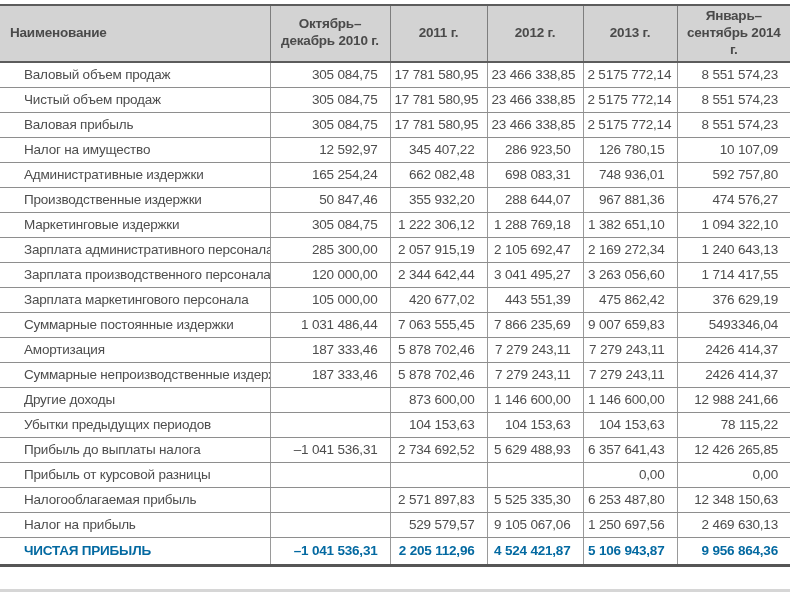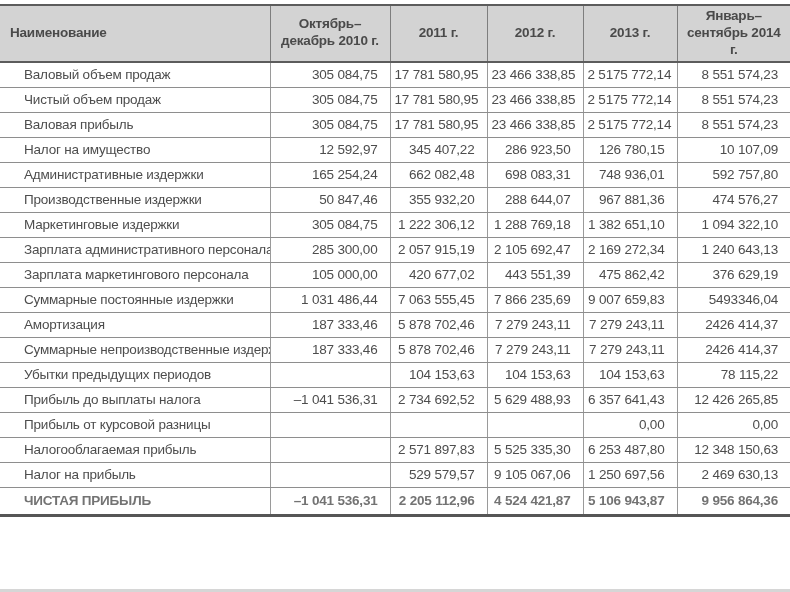--- a/index.html
+++ b/index.html
@@ -172,6 +172,14 @@
           <td class="num-cell">1 240 643,13</td>
         </tr>
         <tr>
+          <td class="label-cell">Зарплата производственного персонала</td>
+          <td class="num-cell">120 000,00</td>
+          <td class="num-cell">2 344 642,44</td>
+          <td class="num-cell">3 041 495,27</td>
+          <td class="num-cell">3 263 056,60</td>
+          <td class="num-cell">1 714 417,55</td>
+        </tr>
+        <tr>
           <td class="label-cell">Зарплата маркетингового персонала</td>
           <td class="num-cell">105 000,00</td>
           <td class="num-cell">420 677,02</td>

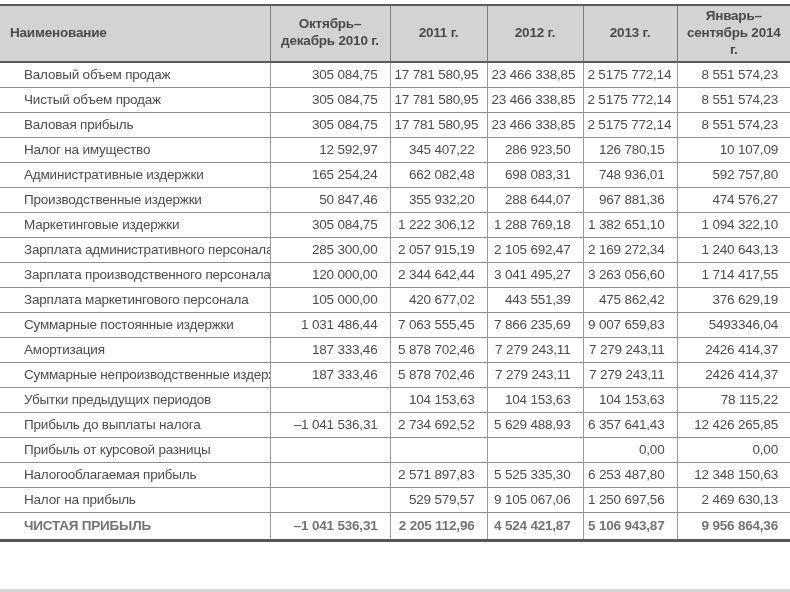--- a/index.html
+++ b/index.html
@@ -212,6 +212,14 @@
           <td class="num-cell">2426 414,37</td>
         </tr>
         <tr>
+          <td class="label-cell">Другие доходы</td>
+          <td class="num-cell"></td>
+          <td class="num-cell">873 600,00</td>
+          <td class="num-cell">1 146 600,00</td>
+          <td class="num-cell">1 146 600,00</td>
+          <td class="num-cell">12 988 241,66</td>
+        </tr>
+        <tr>
           <td class="label-cell">Убытки предыдущих периодов</td>
           <td class="num-cell"></td>
           <td class="num-cell">104 153,63</td>

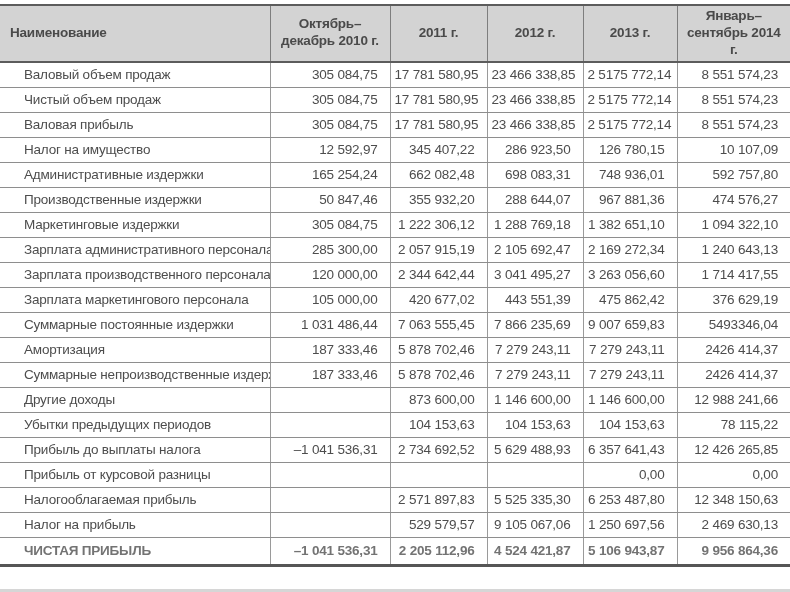--- a/index.html
+++ b/index.html
@@ -70,7 +70,7 @@
   }
   table.fin tbody tr.total td {
     font-weight: bold;
-    color: #737373;
+    color: #0369a1;
     border-bottom: 3px solid #565656;
     height: 26px;
   }

